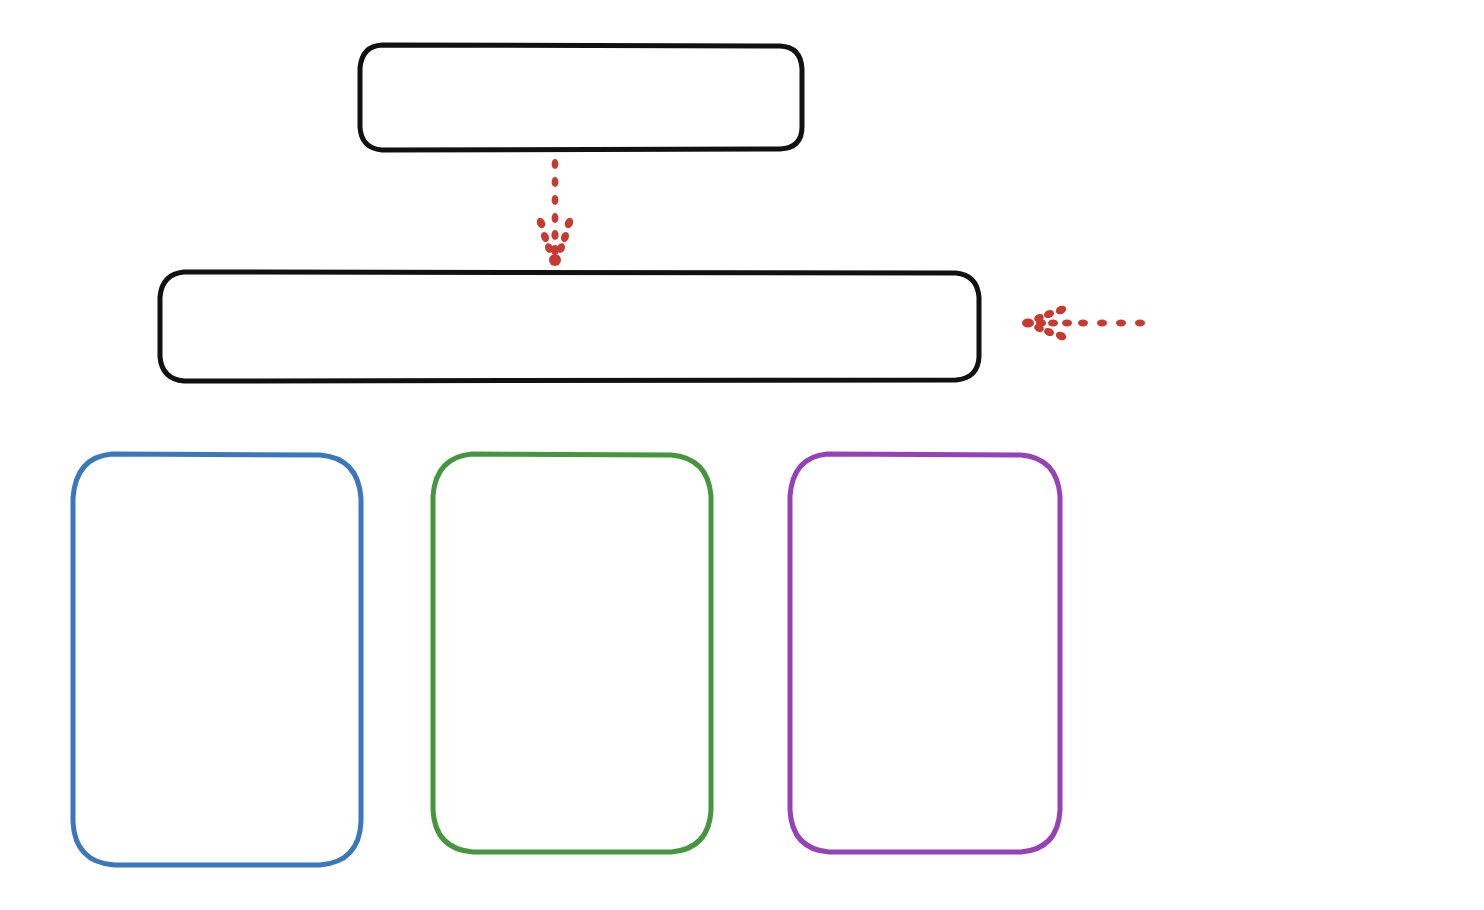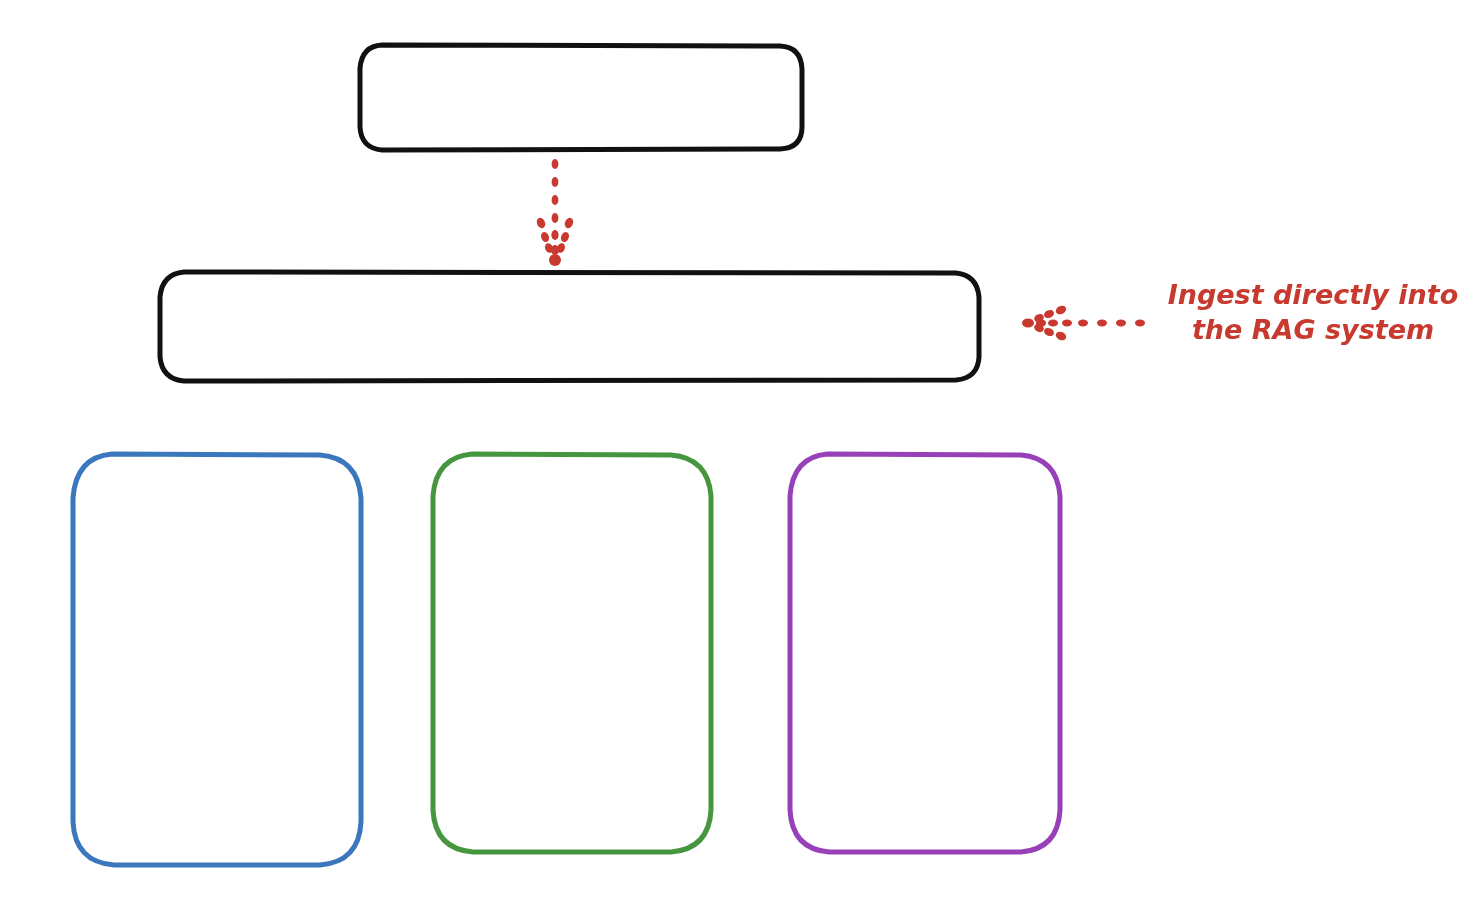--- a/index.html
+++ b/index.html
@@ -197,8 +197,6 @@
     </g>
   </svg>
 
-  <div id="annotation-text">Ingest directly into
-the RAG system</div>
 
 </div>
 

